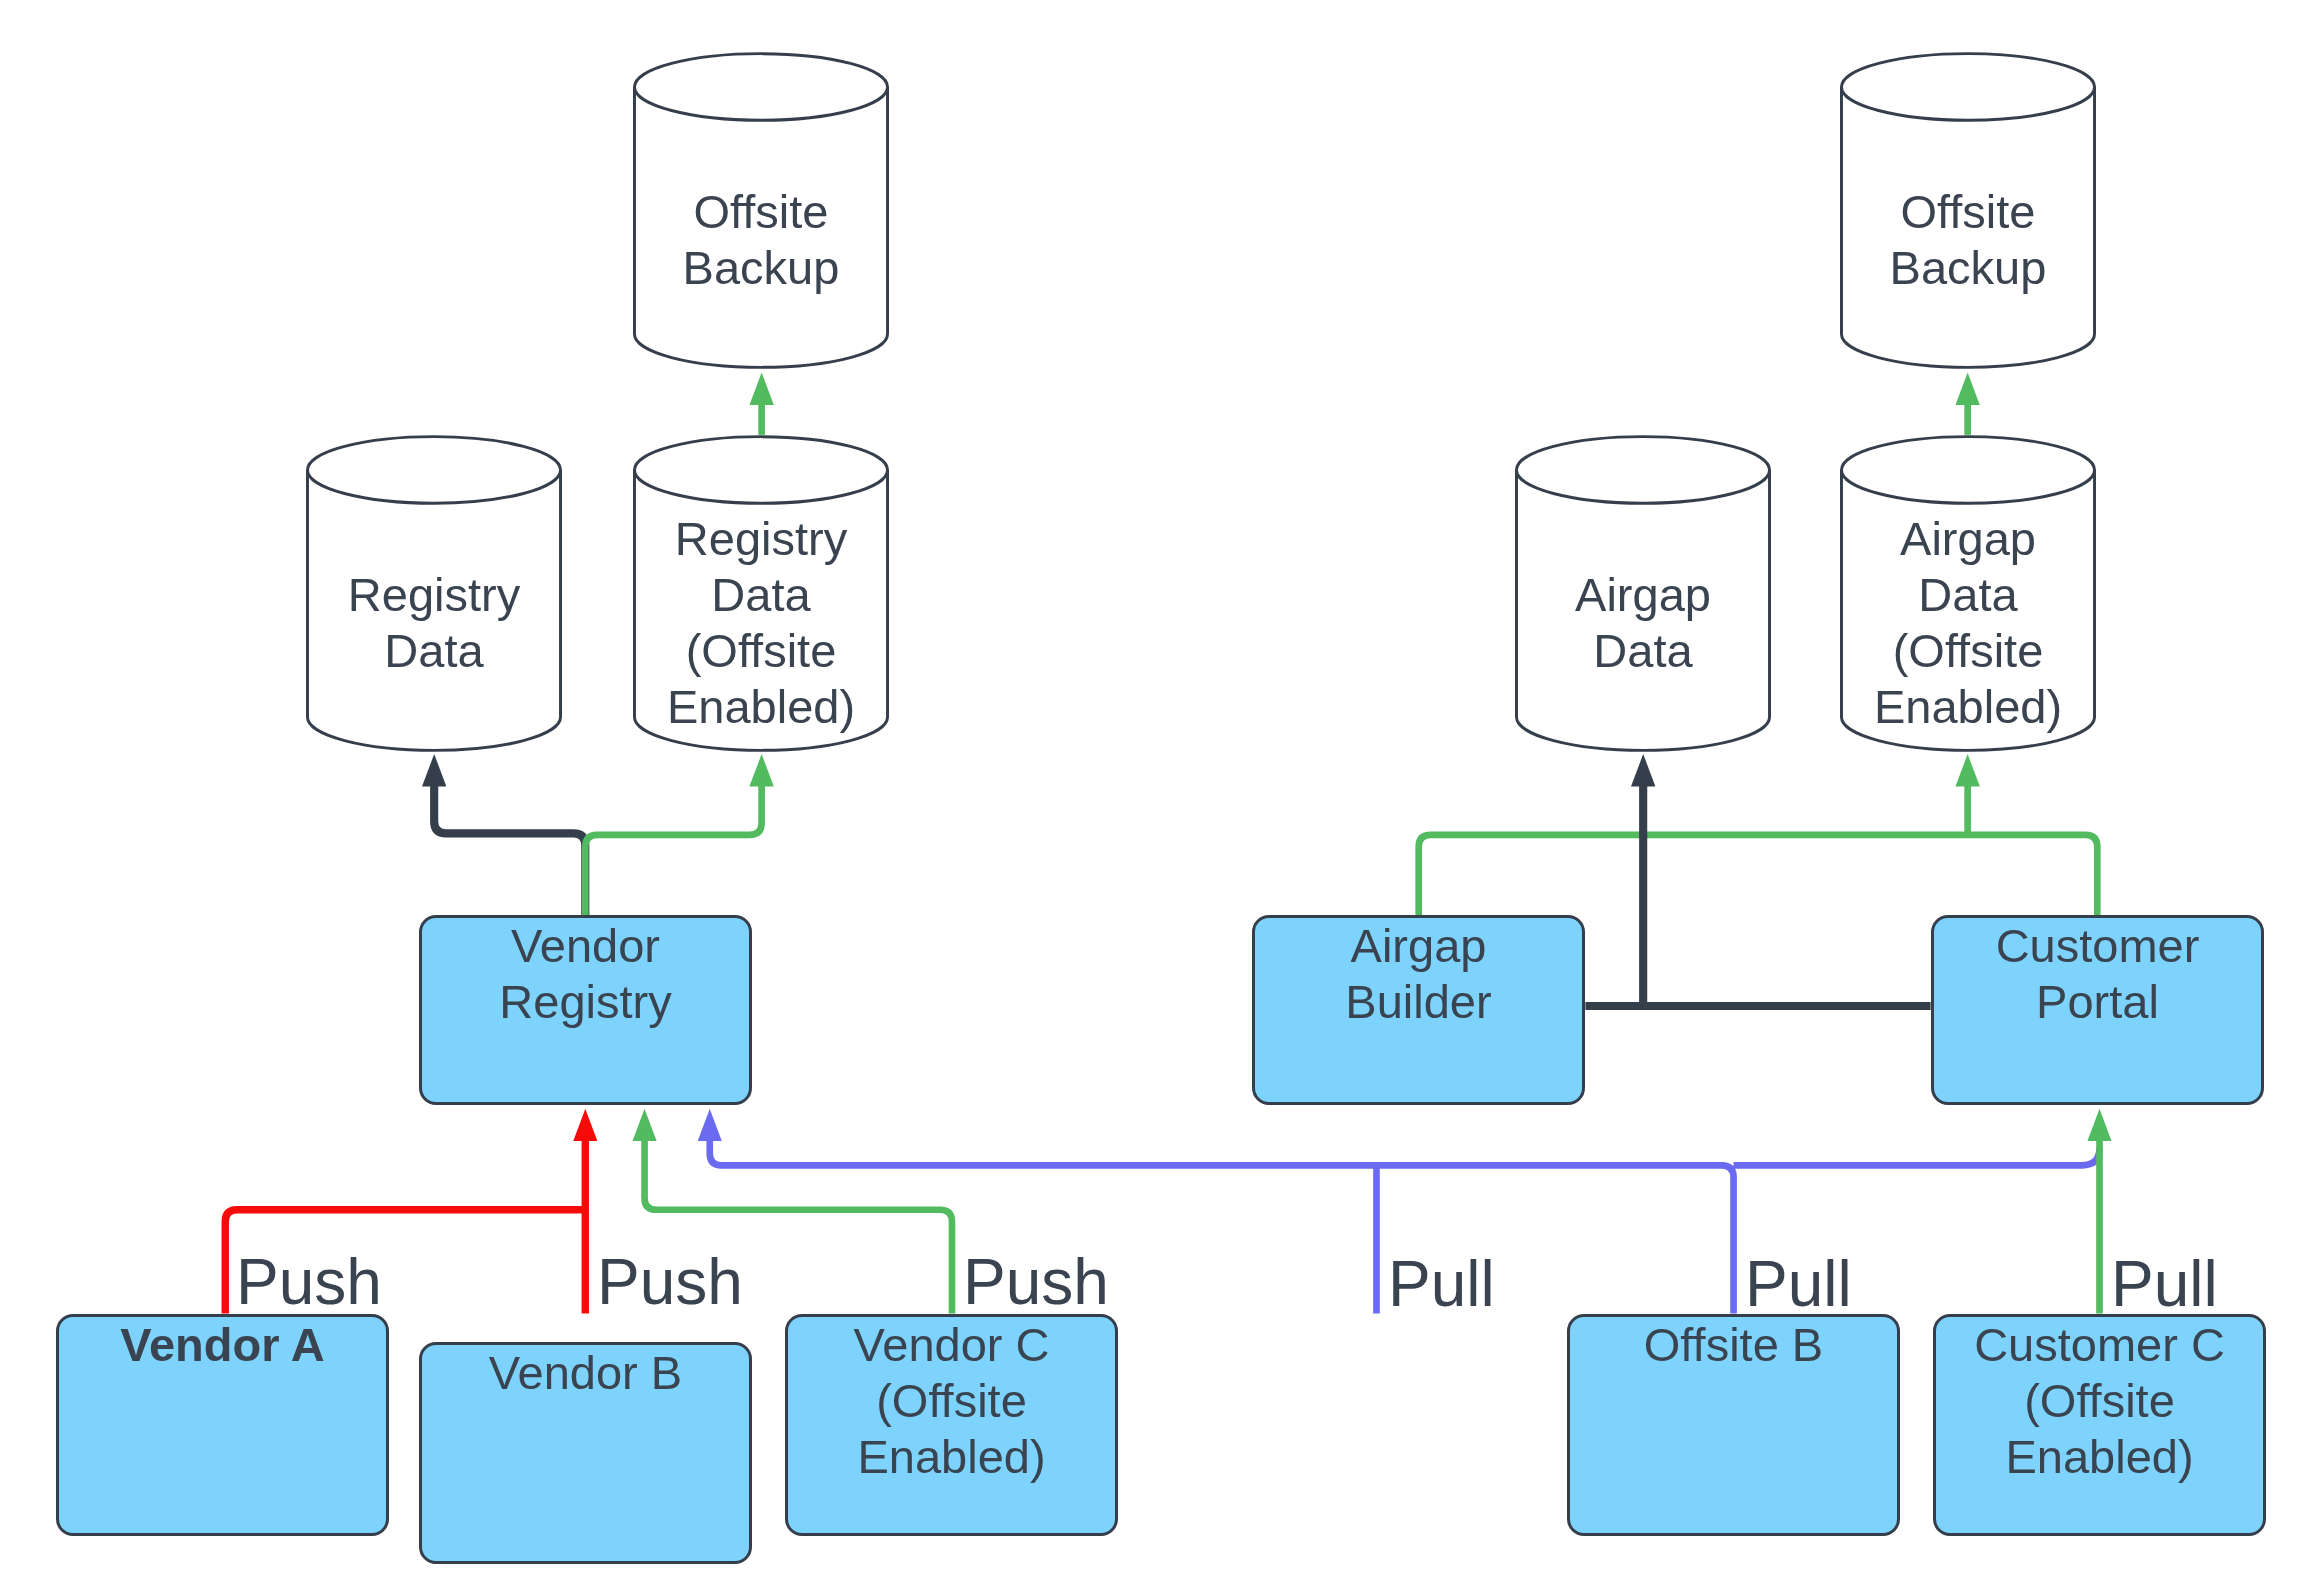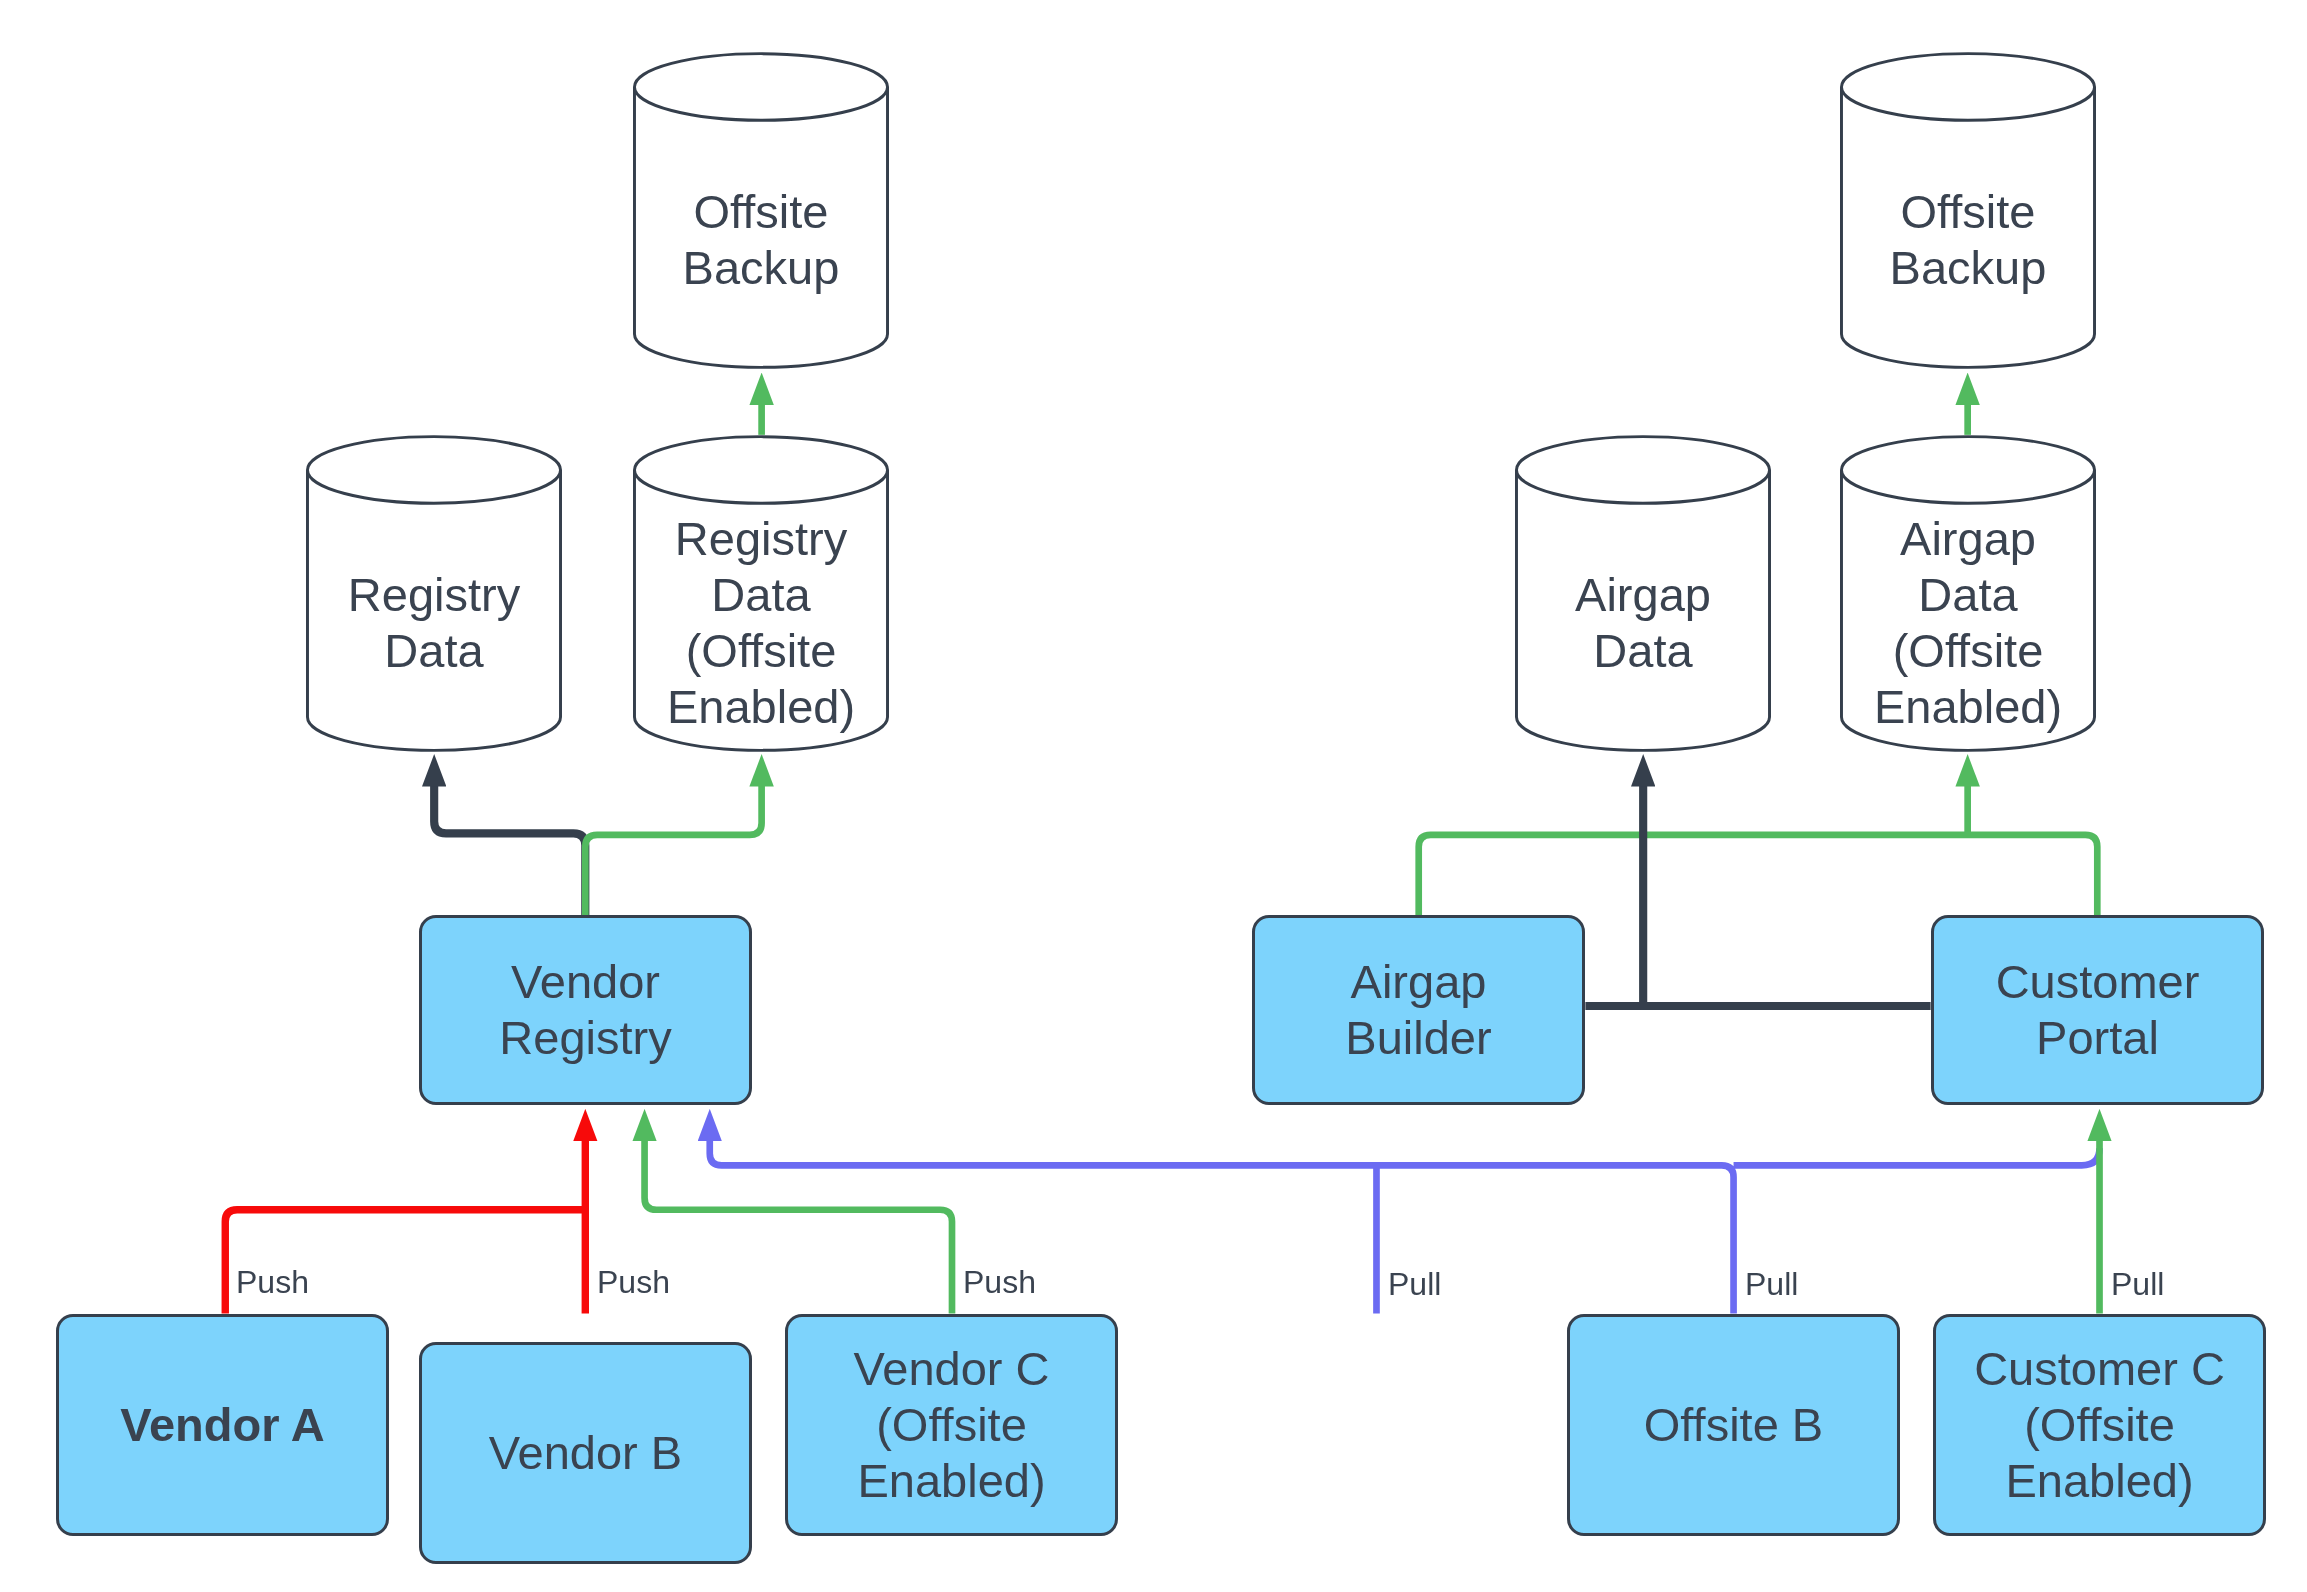--- a/index.html
+++ b/index.html
@@ -20,7 +20,7 @@
   .mk-b{fill:var(--c-blue);} .mk-r{fill:var(--c-red);}
 
   .node{
-    position:absolute;display:flex;align-items:center;justify-content:center;
+    position:absolute;display:flex;justify-content:center;
     color:var(--c-text);font-size:47px;line-height:56px;text-align:center;
     white-space:pre-line;
   }

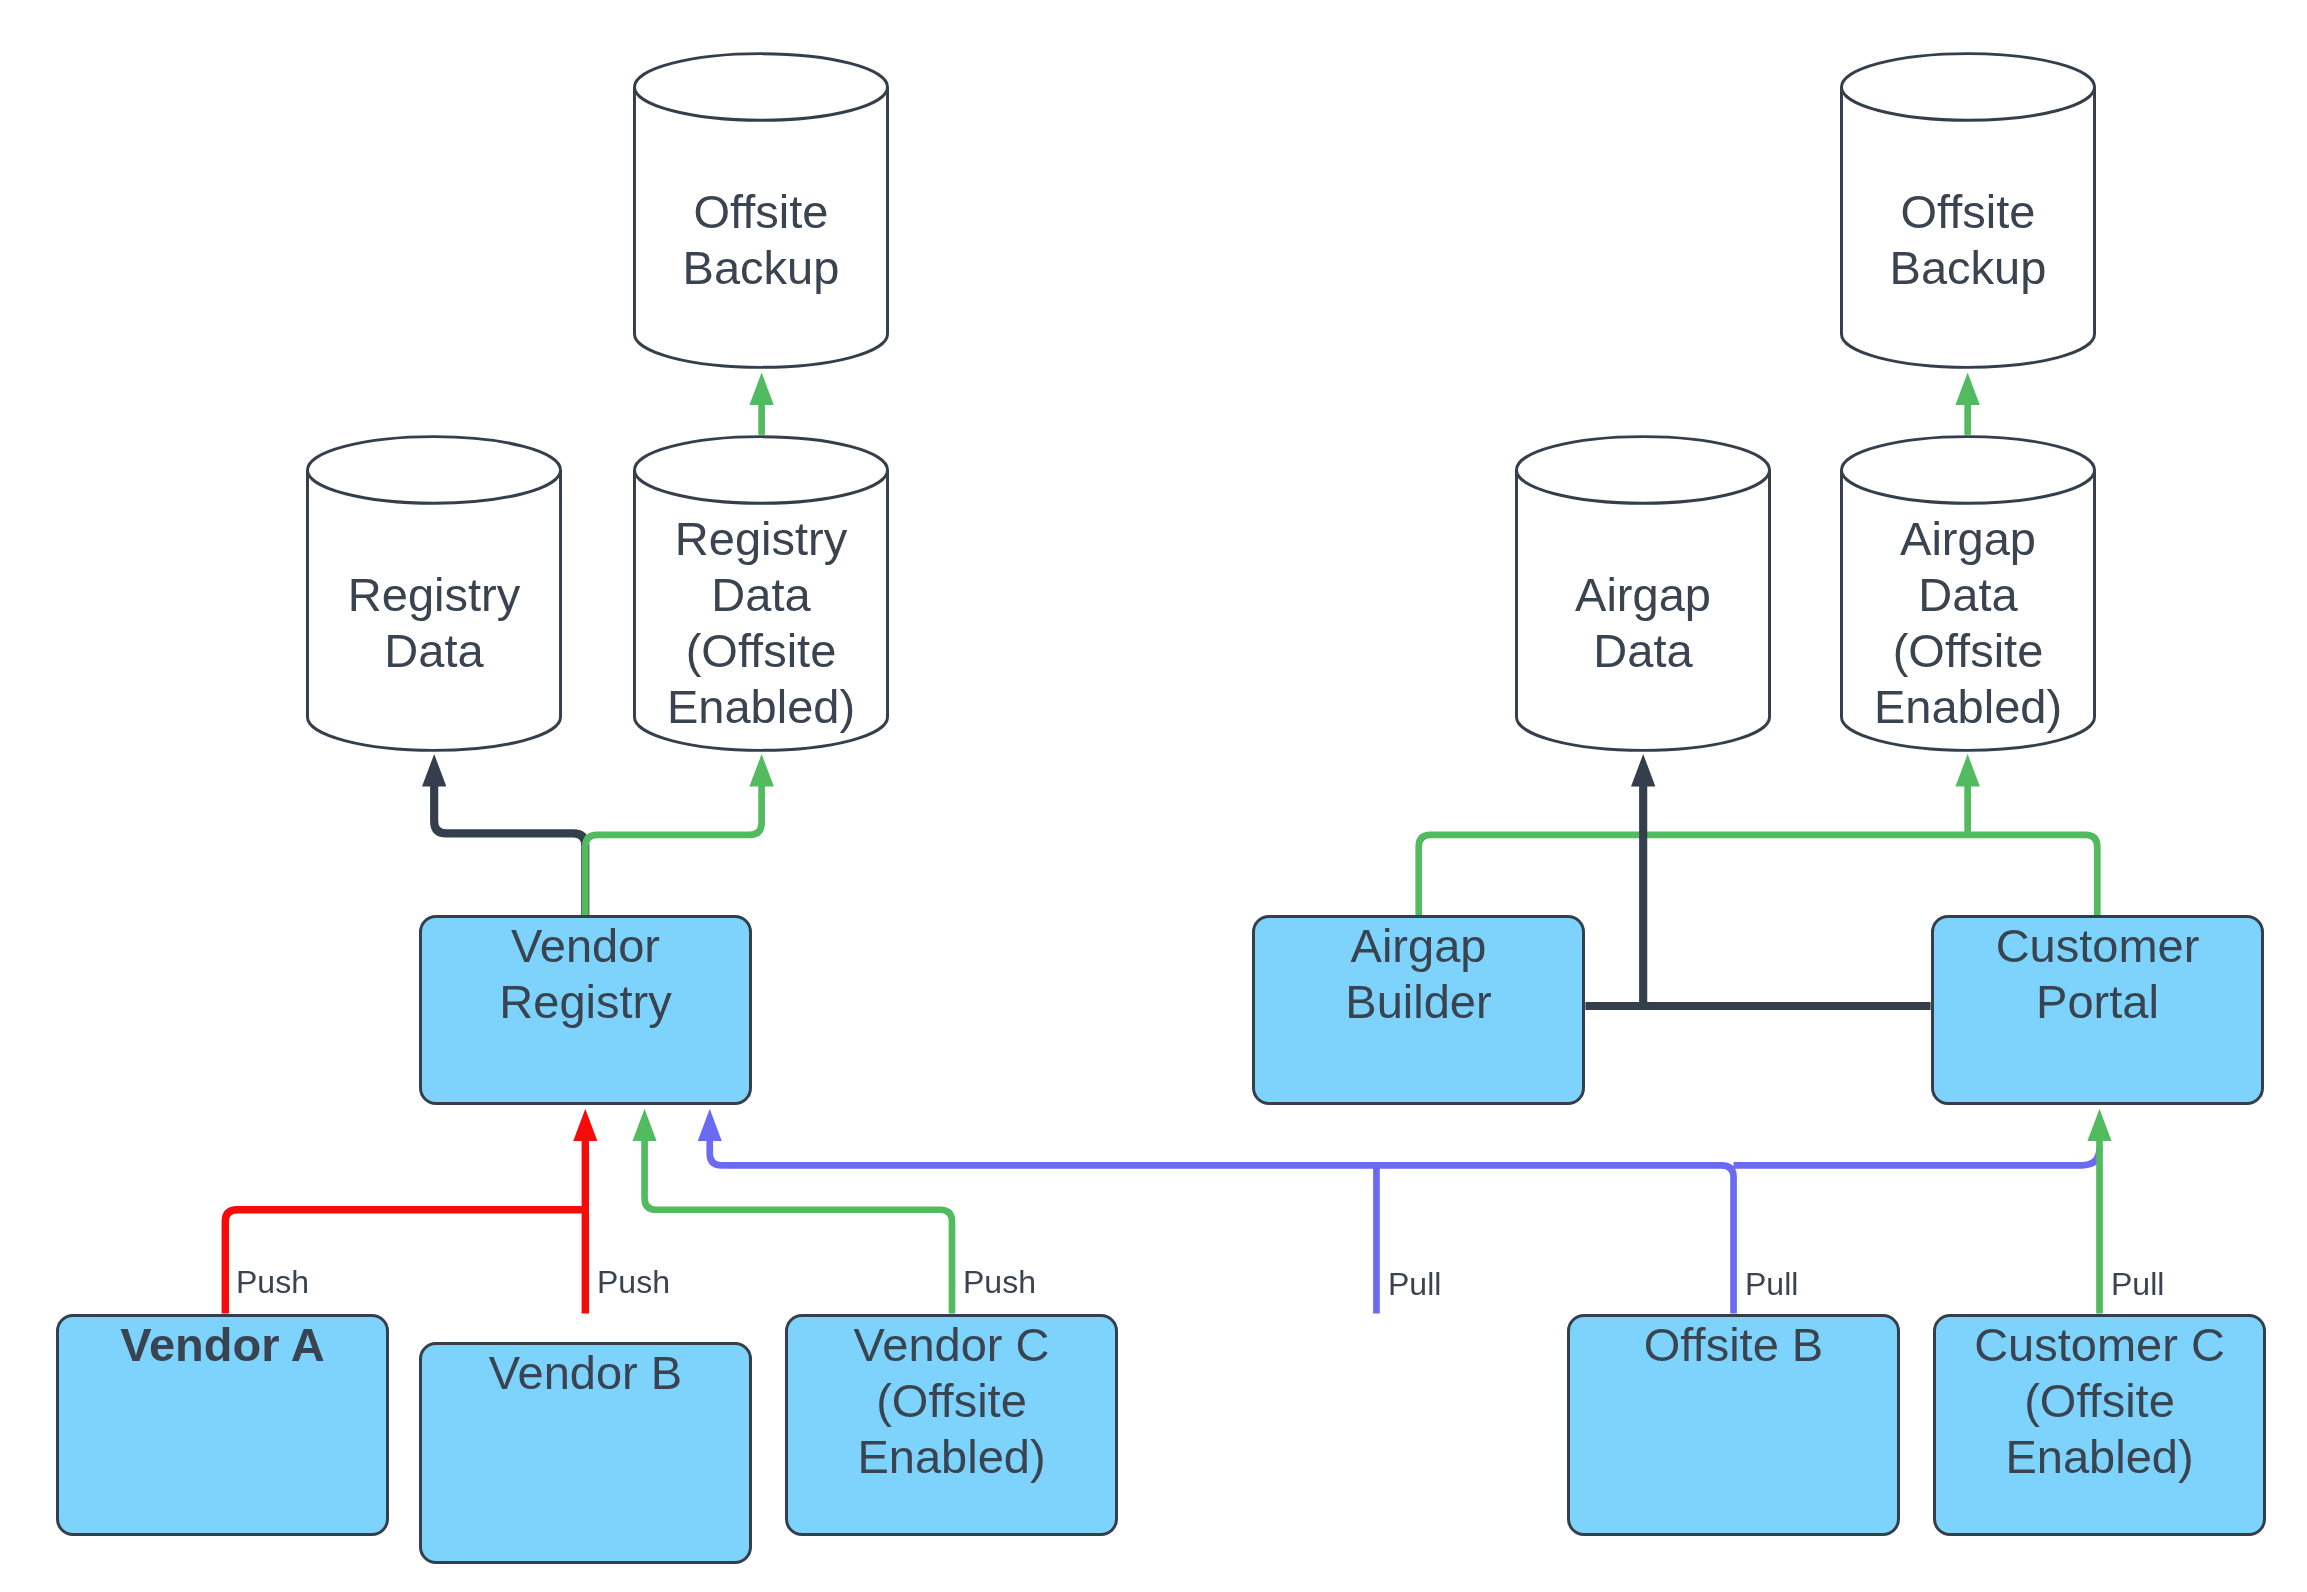--- a/index.html
+++ b/index.html
@@ -36,7 +36,7 @@
     white-space:pre-line;
   }
   .edge-label{
-    position:absolute;color:var(--c-text);font-size:32px;line-height:56px;
+    position:absolute;color:var(--c-text);font-size:64px;line-height:56px;
     white-space:nowrap;
   }
 </style>

